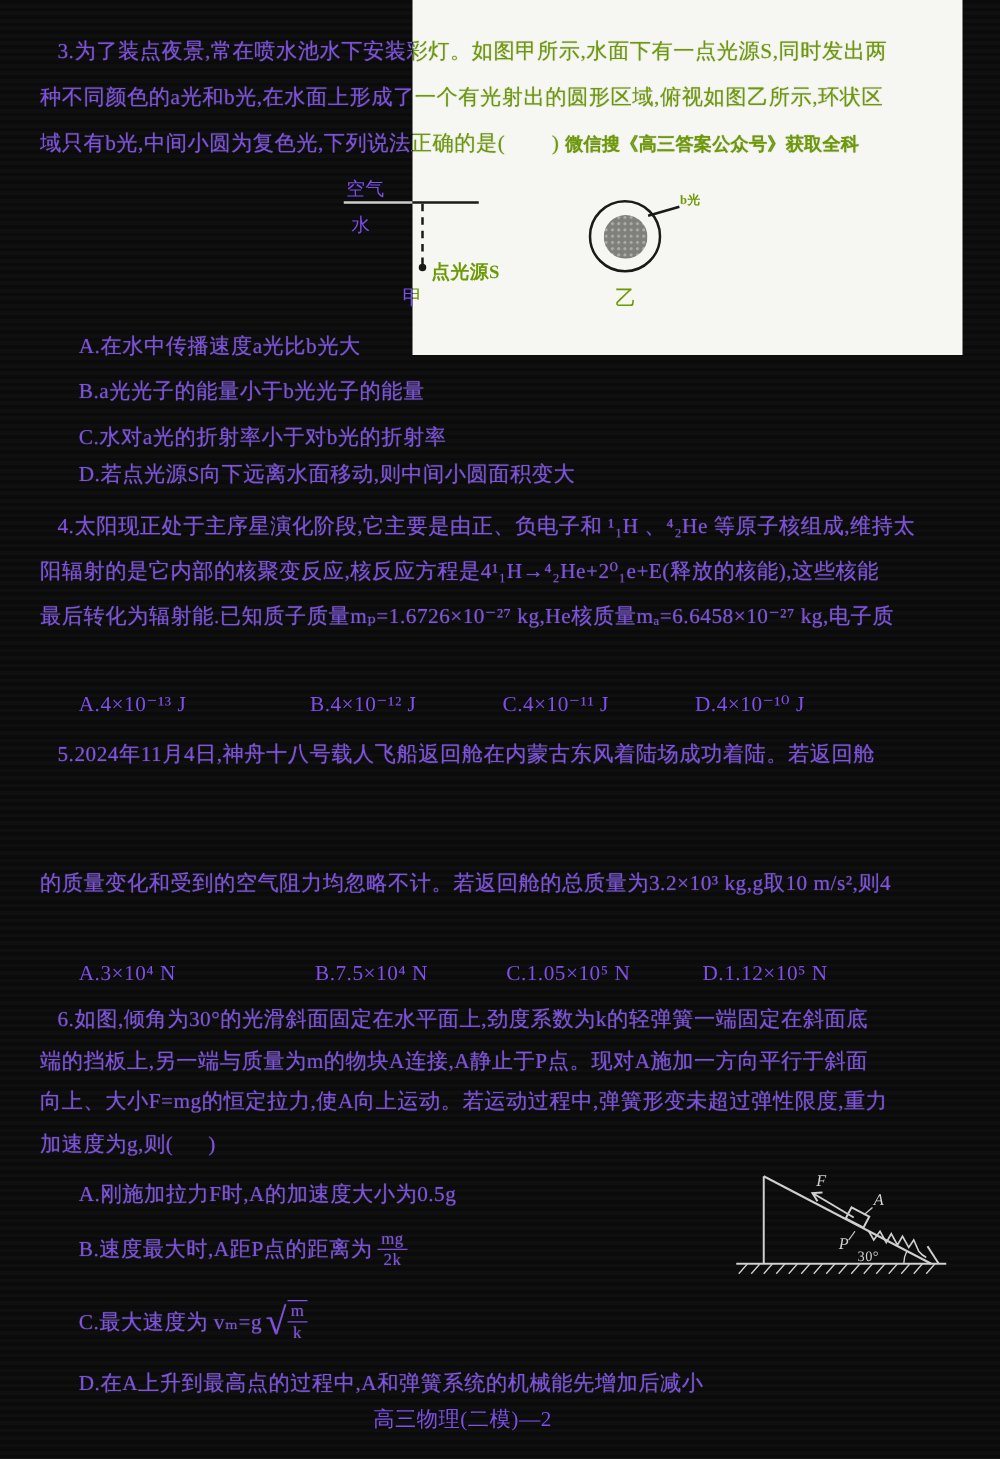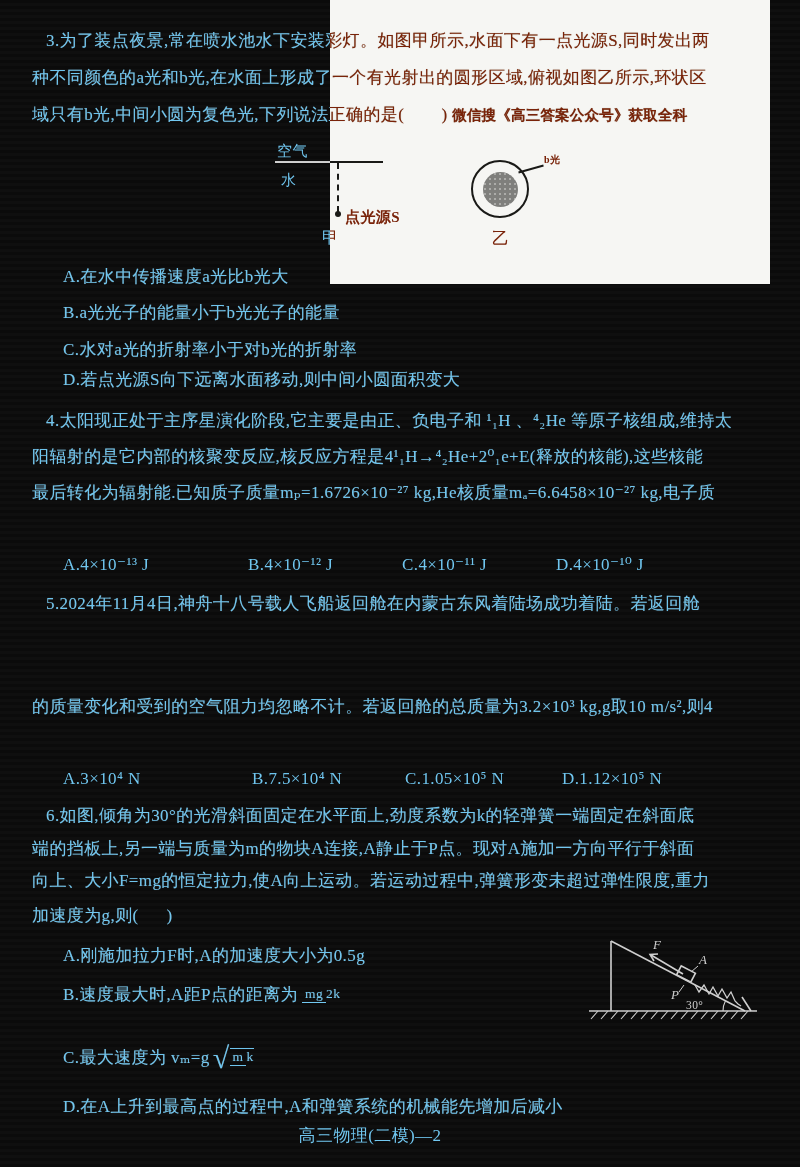--- a/index.html
+++ b/index.html
@@ -19,7 +19,7 @@
   .blend{
     position:absolute;inset:0;
     mix-blend-mode:difference;
-    color:#7dd3fc;
+    color:#8b5cf6;
     font-size:17px;letter-spacing:.4px;text-decoration:underline;
   }
   .ln{position:absolute;left:32px;width:745px;white-space:pre;line-height:22px;

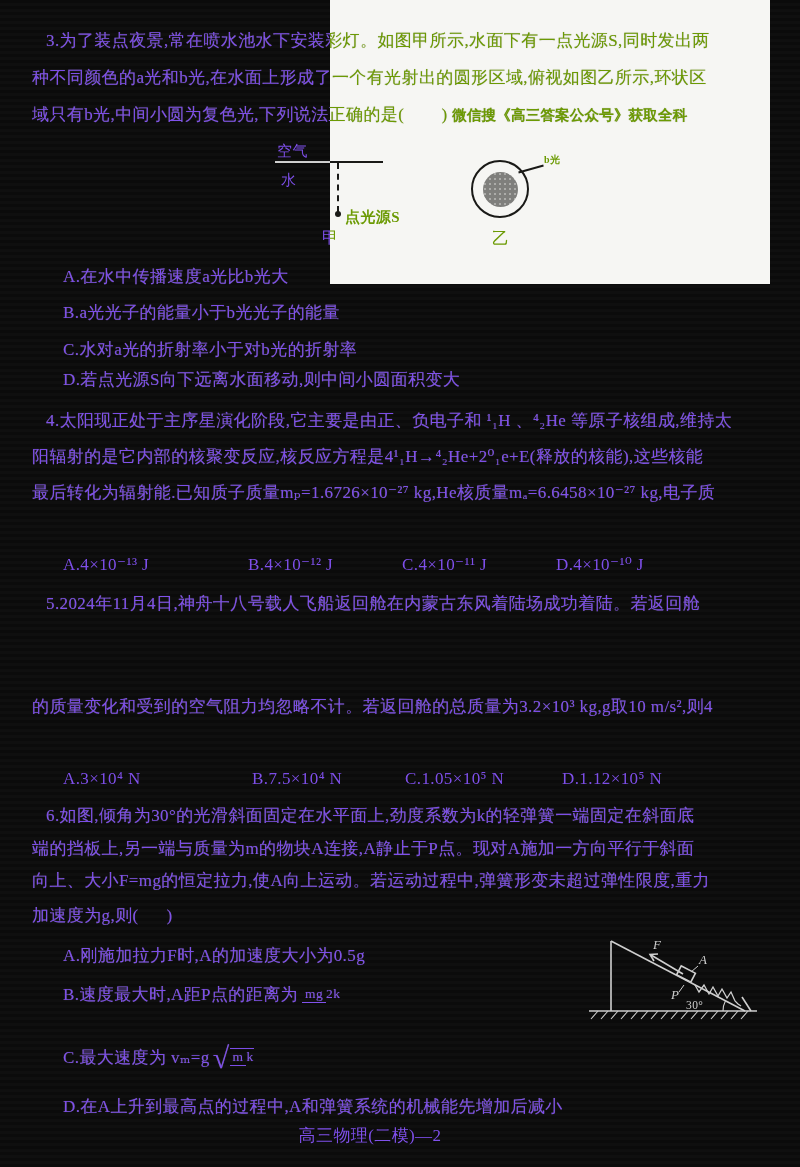--- a/index.html
+++ b/index.html
@@ -51,7 +51,7 @@
   
   .ln-flex{position:absolute;left:63px;display:flex;align-items:center;white-space:pre;
       text-shadow:0 0 1px rgba(220,220,220,.35);}
-  .frac{display:inline-flex;text-align:center;font-size:13.5px;line-height:1.15;margin-left:4px;vertical-align:middle;}
+  .frac{display:inline-flex;flex-direction:column;text-align:center;font-size:13.5px;line-height:1.15;margin-left:4px;vertical-align:middle;}
   .frac .num{border-bottom:1.5px solid currentColor;padding:0 3px;}
   .sqrt{font-size:30px;font-weight:normal;margin-left:3px;transform:translateY(1px);}
   .radicand{border-top:1.5px solid currentColor;margin-left:0;}

